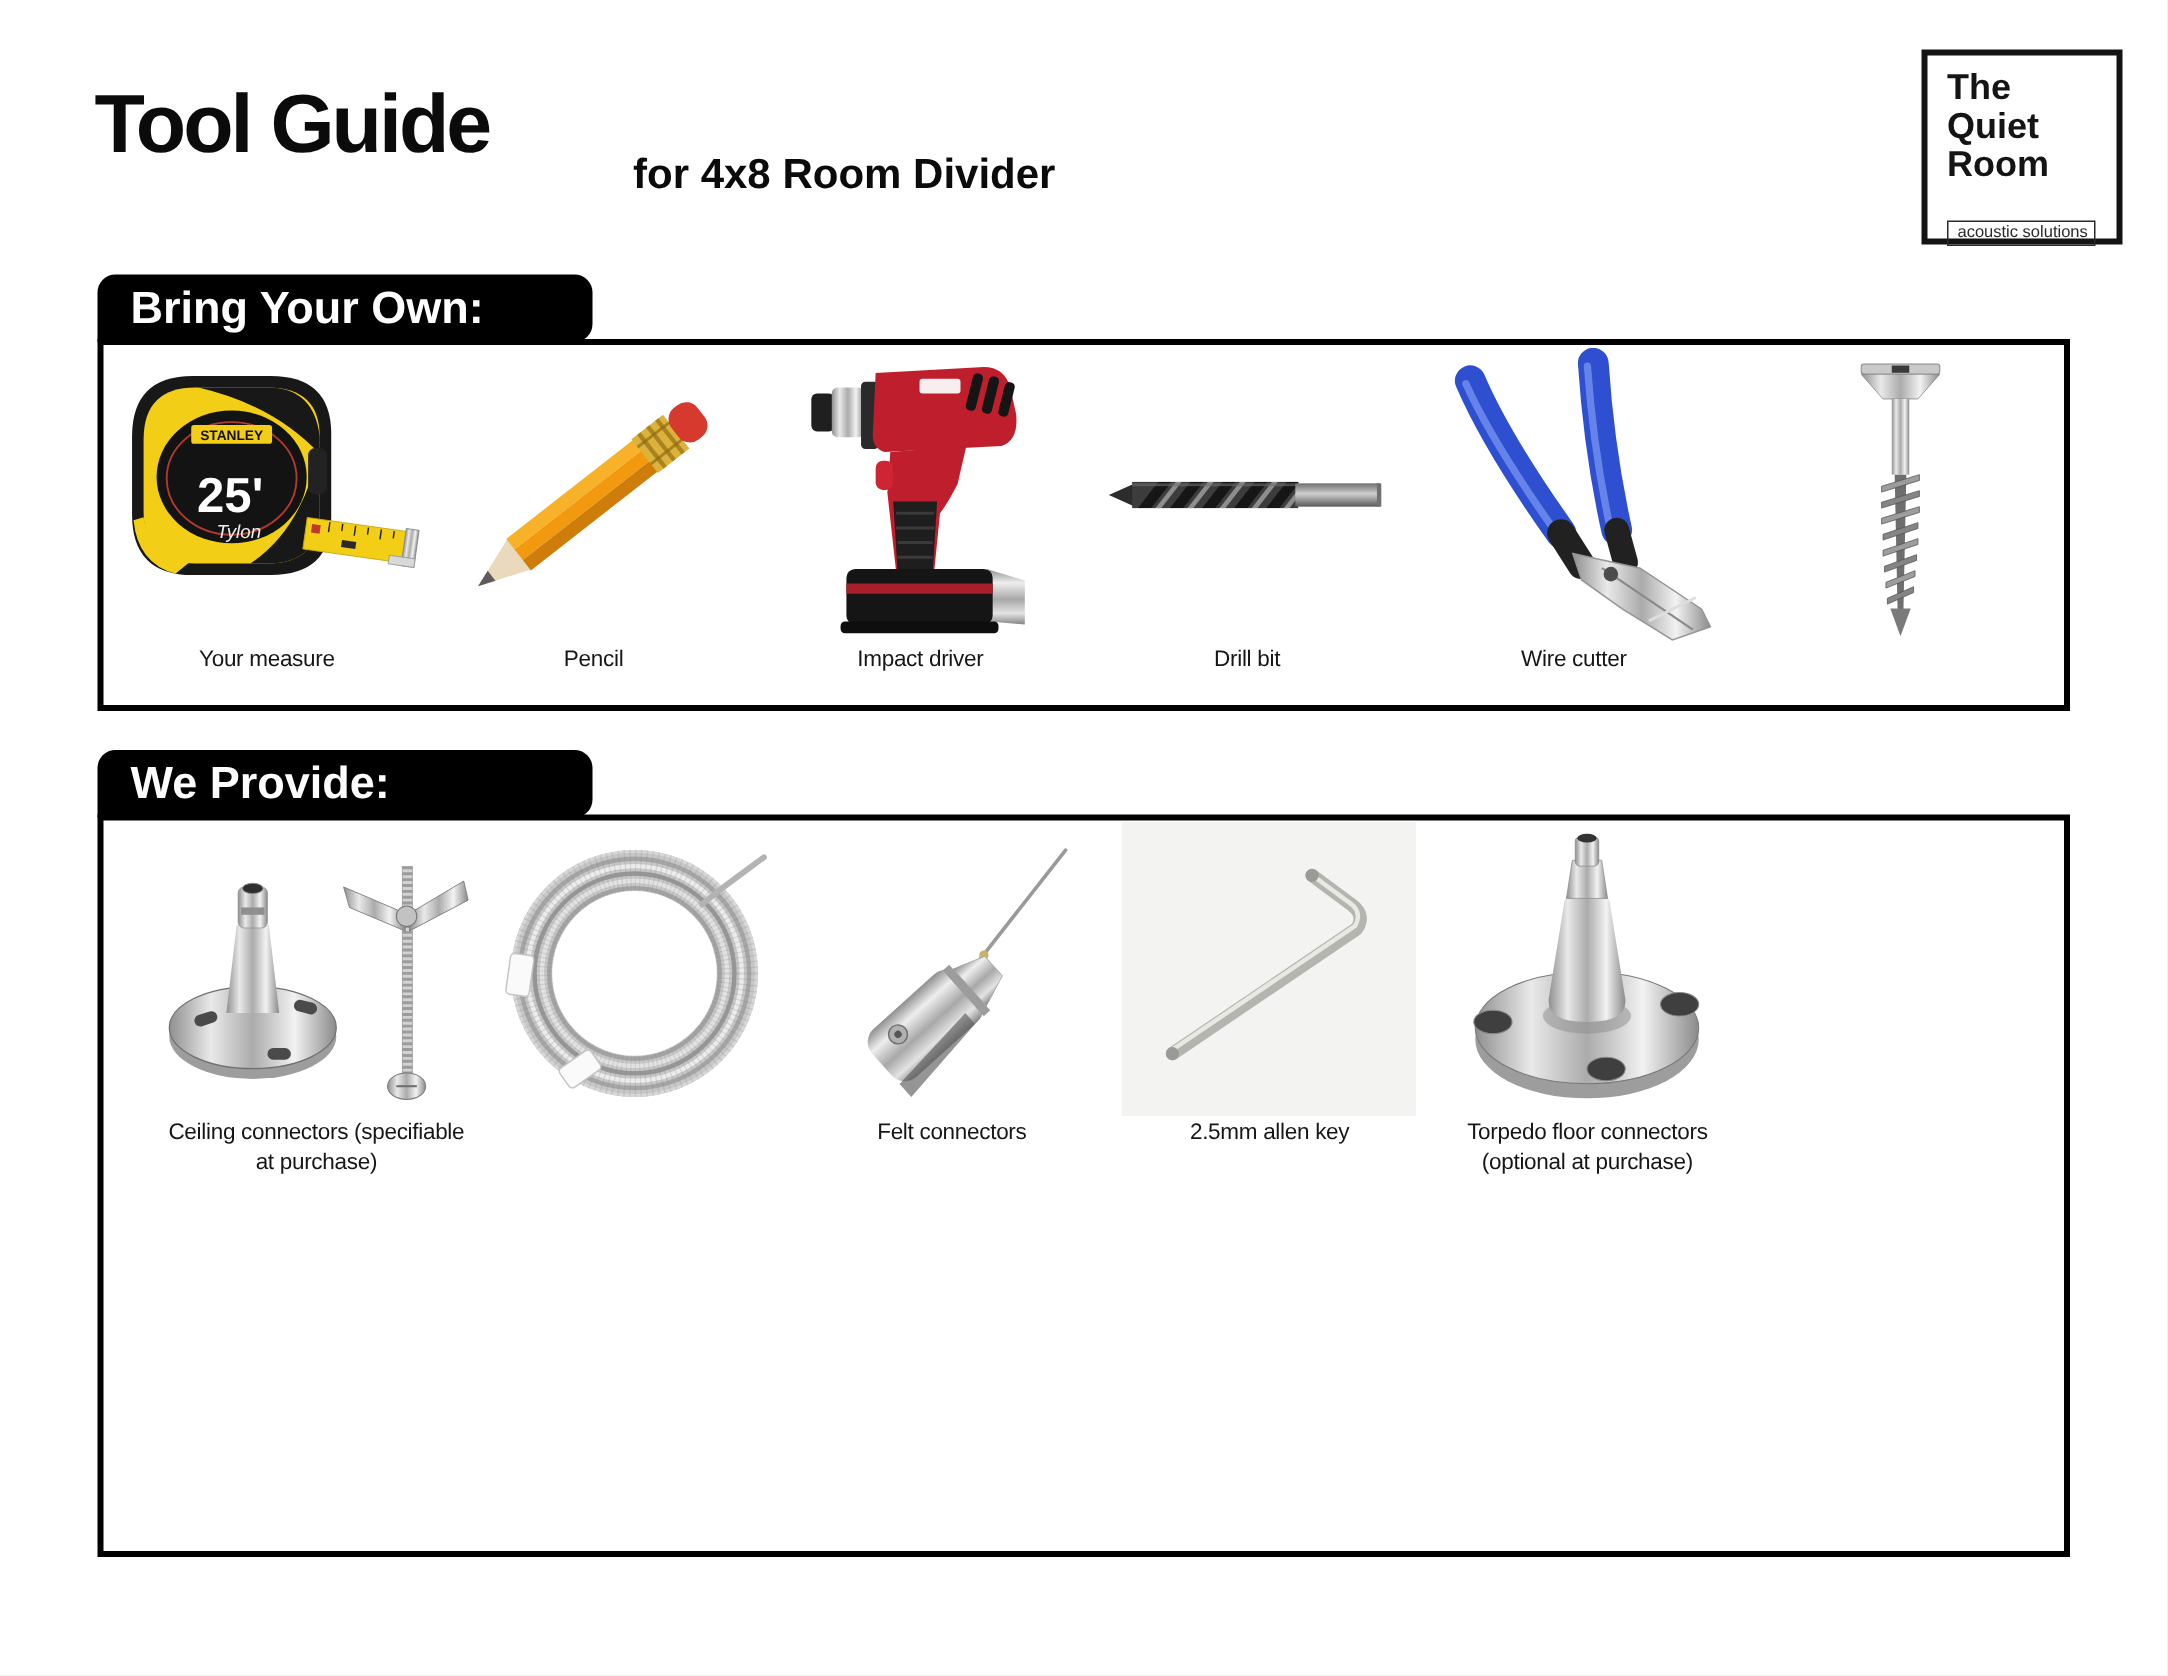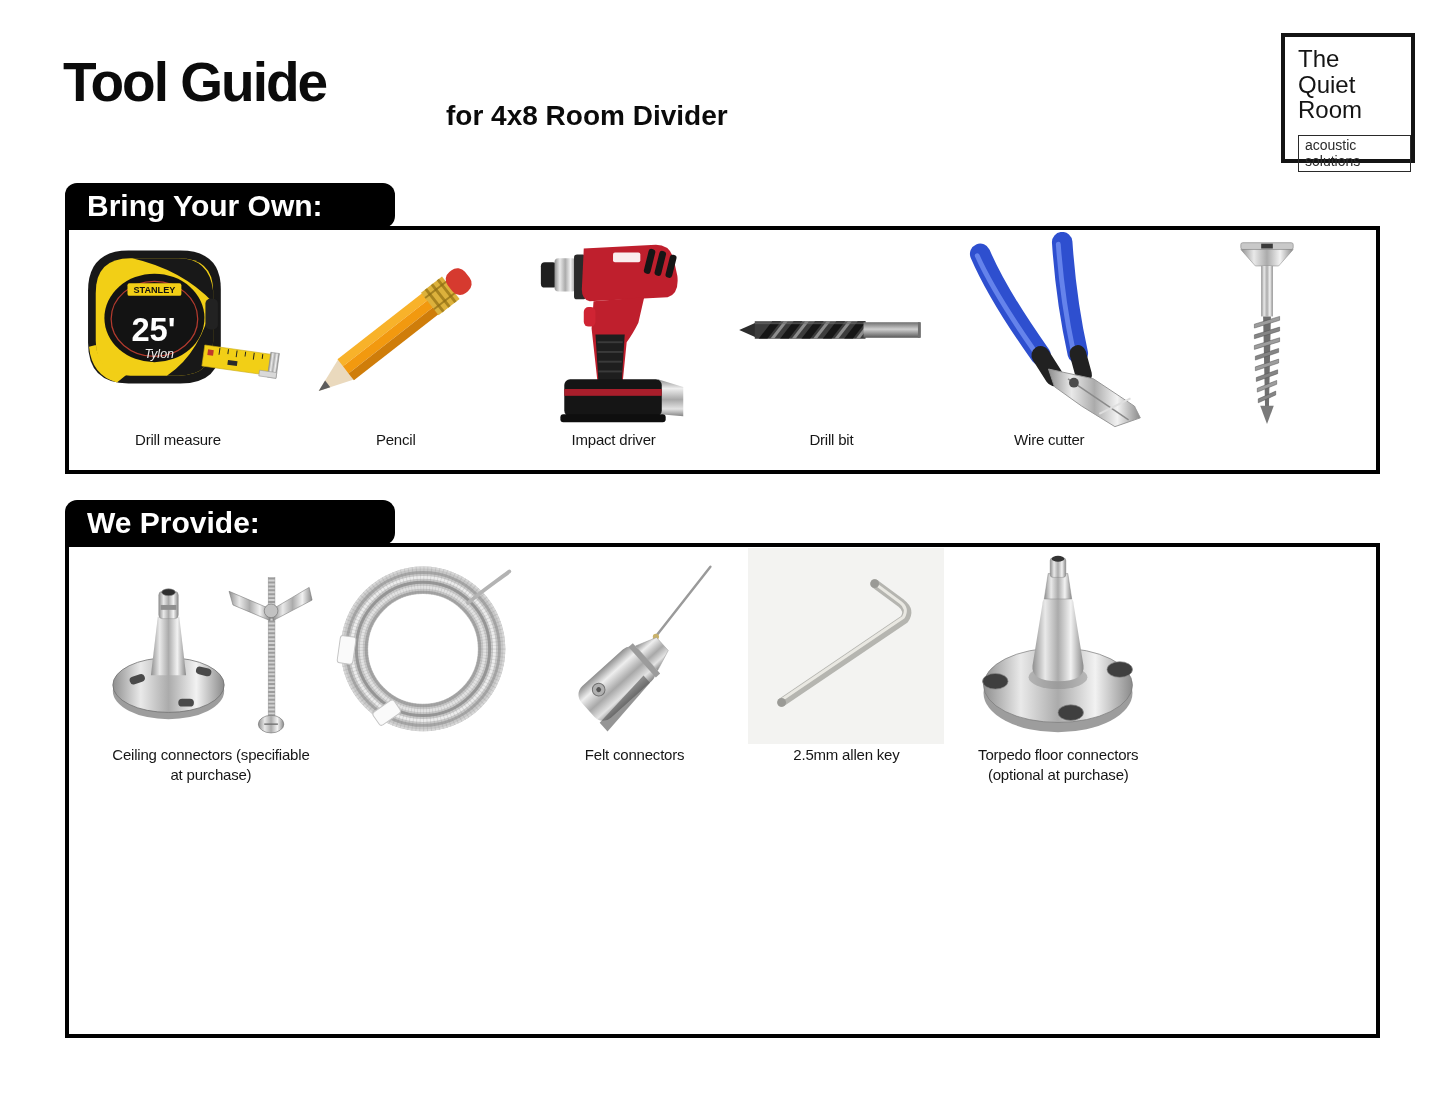--- a/index.html
+++ b/index.html
@@ -14,7 +14,7 @@
   .logo-box{position:absolute;left:1281px;top:33px;width:134px;height:130px;
             border:4px solid #141414;box-sizing:border-box;background:#fff;
             padding:9px 0 0 13px;}
-  .logo-text{font-size:24px;font-weight:400;line-height:1.07;color:#141414;}
+  .logo-text{font-size:24px;font-weight:700;line-height:1.07;color:#141414;}
   .logo-tag{display:inline-block;margin-top:12px;border:1.5px solid #2a2a2a;
             font-size:14px;padding:1px 4px 2px 6px;color:#2a2a2a;}
   

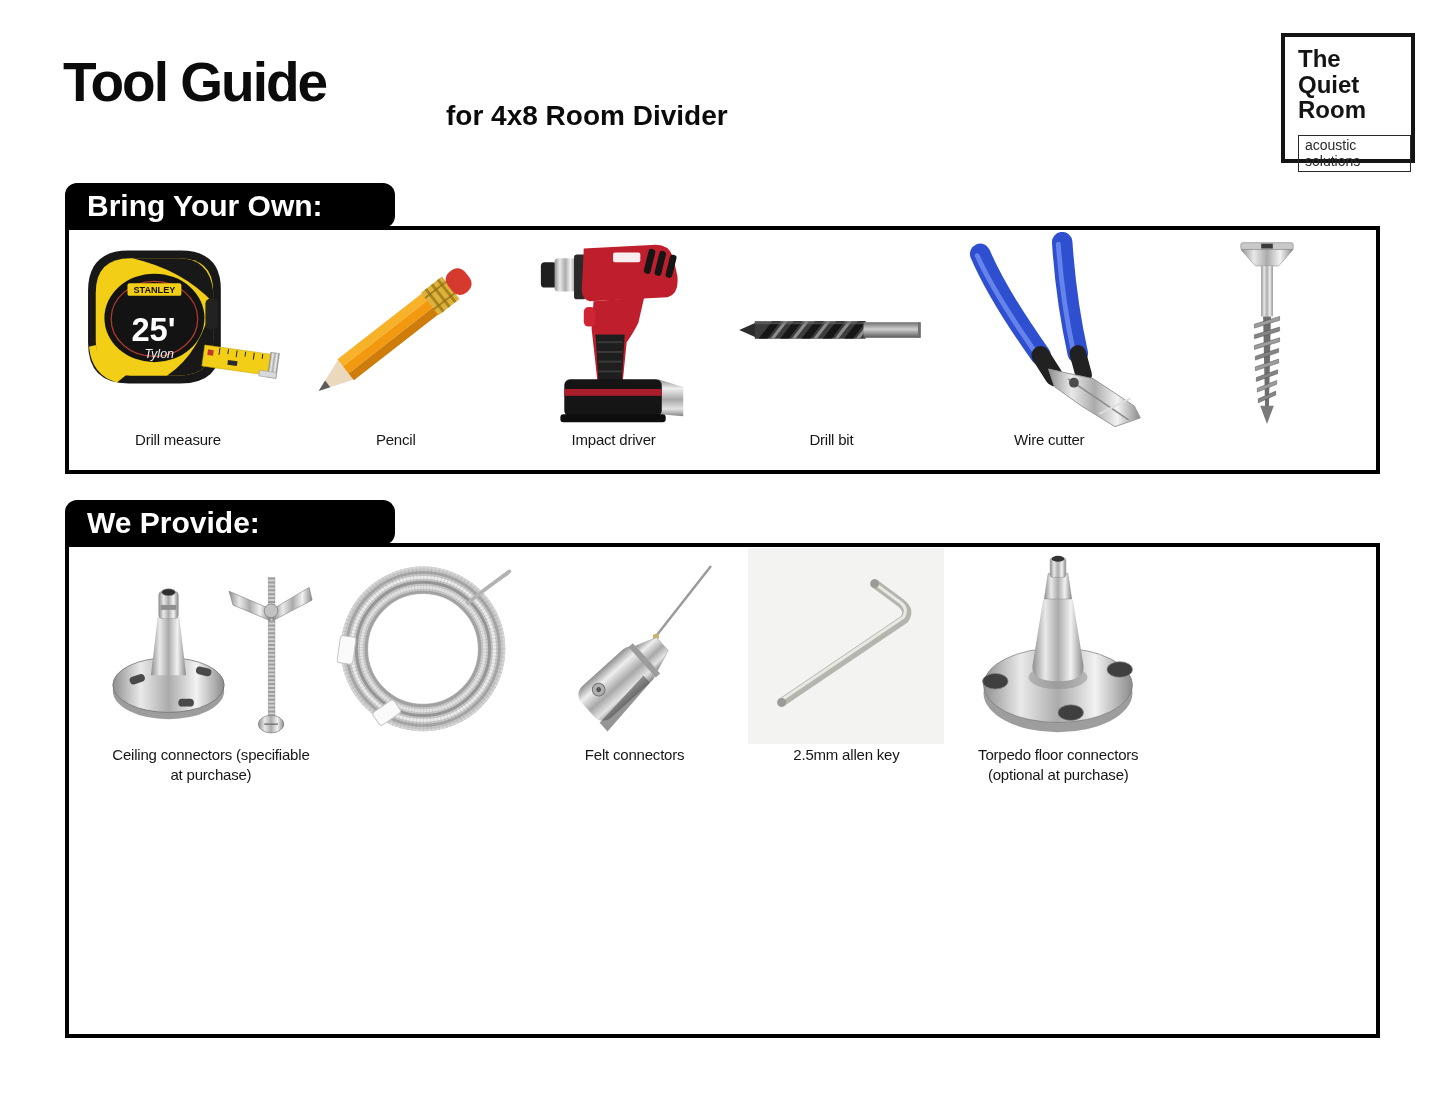--- a/index.html
+++ b/index.html
@@ -10,7 +10,7 @@
   
   .title{position:absolute;left:63px;top:50px;font-size:55px;font-weight:800;
          letter-spacing:-2px;color:#0b0b0b;}
-  .subtitle{position:absolute;left:422px;top:100px;font-size:28px;font-weight:700;color:#0b0b0b;margin-left:24px;}
+  .subtitle{position:absolute;left:422px;top:100px;font-size:28px;font-weight:700;color:#0b0b0b;}
   .logo-box{position:absolute;left:1281px;top:33px;width:134px;height:130px;
             border:4px solid #141414;box-sizing:border-box;background:#fff;
             padding:9px 0 0 13px;}

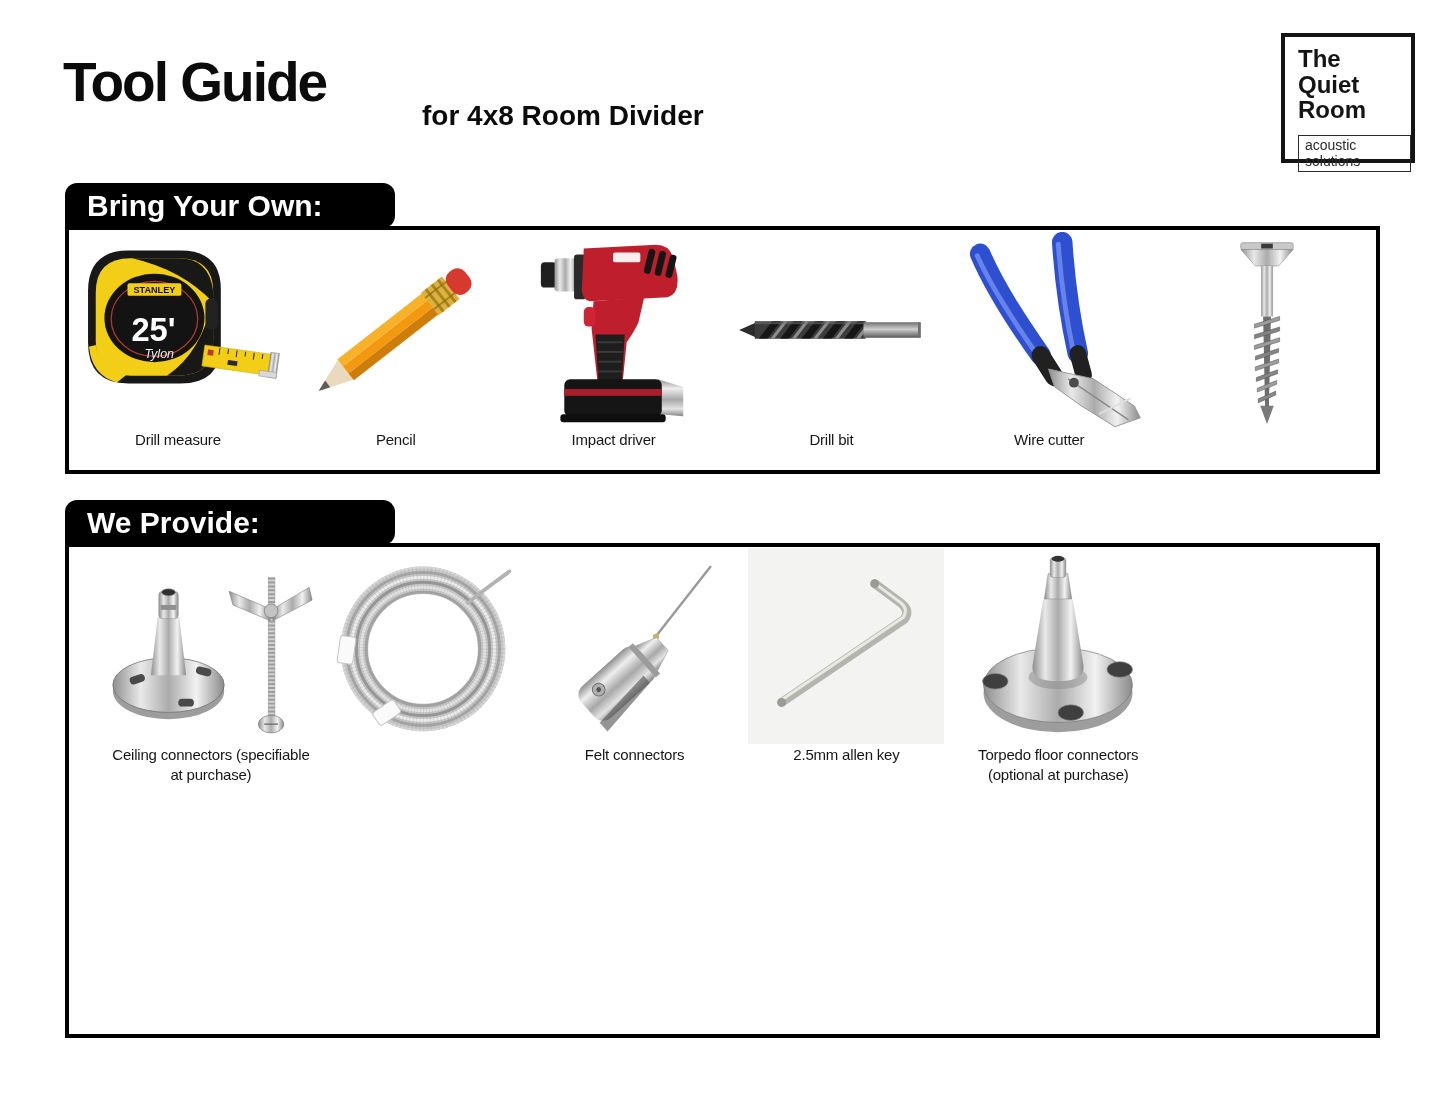--- a/index.html
+++ b/index.html
@@ -15,8 +15,8 @@
             border:4px solid #141414;box-sizing:border-box;background:#fff;
             padding:9px 0 0 13px;}
   .logo-text{font-size:24px;font-weight:700;line-height:1.07;color:#141414;}
-  .logo-tag{display:inline-block;margin-top:12px;border:1.5px solid #2a2a2a;
-            font-size:14px;padding:1px 4px 2px 6px;color:#2a2a2a;}
+  .logo-tag{display:inline-block;margin-top:24px;border:1.5px solid #2a2a2a;
+            font-size:11px;padding:1px 4px 2px 6px;color:#2a2a2a;}
   
   .section{position:absolute;left:65px;}
   .section-1{top:183px;}

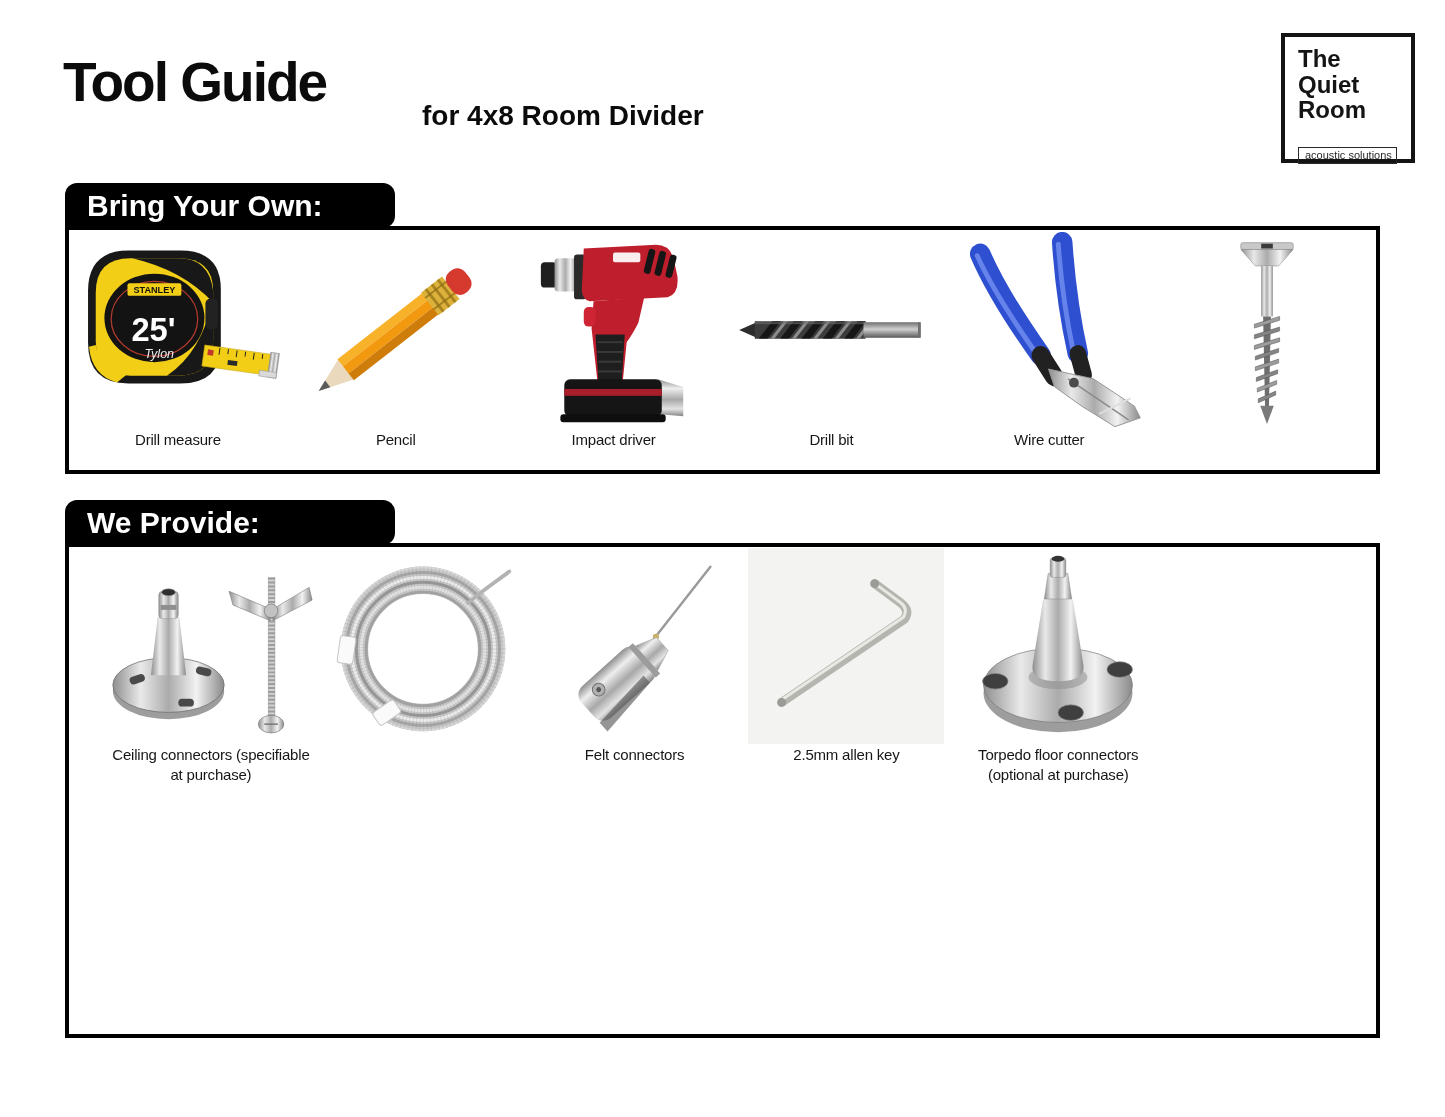--- a/index.html
+++ b/index.html
@@ -116,7 +116,7 @@
               <path d="M22,108 Q26,136 54,139 L44,147 Q18,140 15,110 Z" fill="#f2cf16"></path>
             </svg>
           </div>
-          <div class="label">Drill measure</div>
+          <div class="label">Your measure</div>
         </div>
 
         <div class="item">

